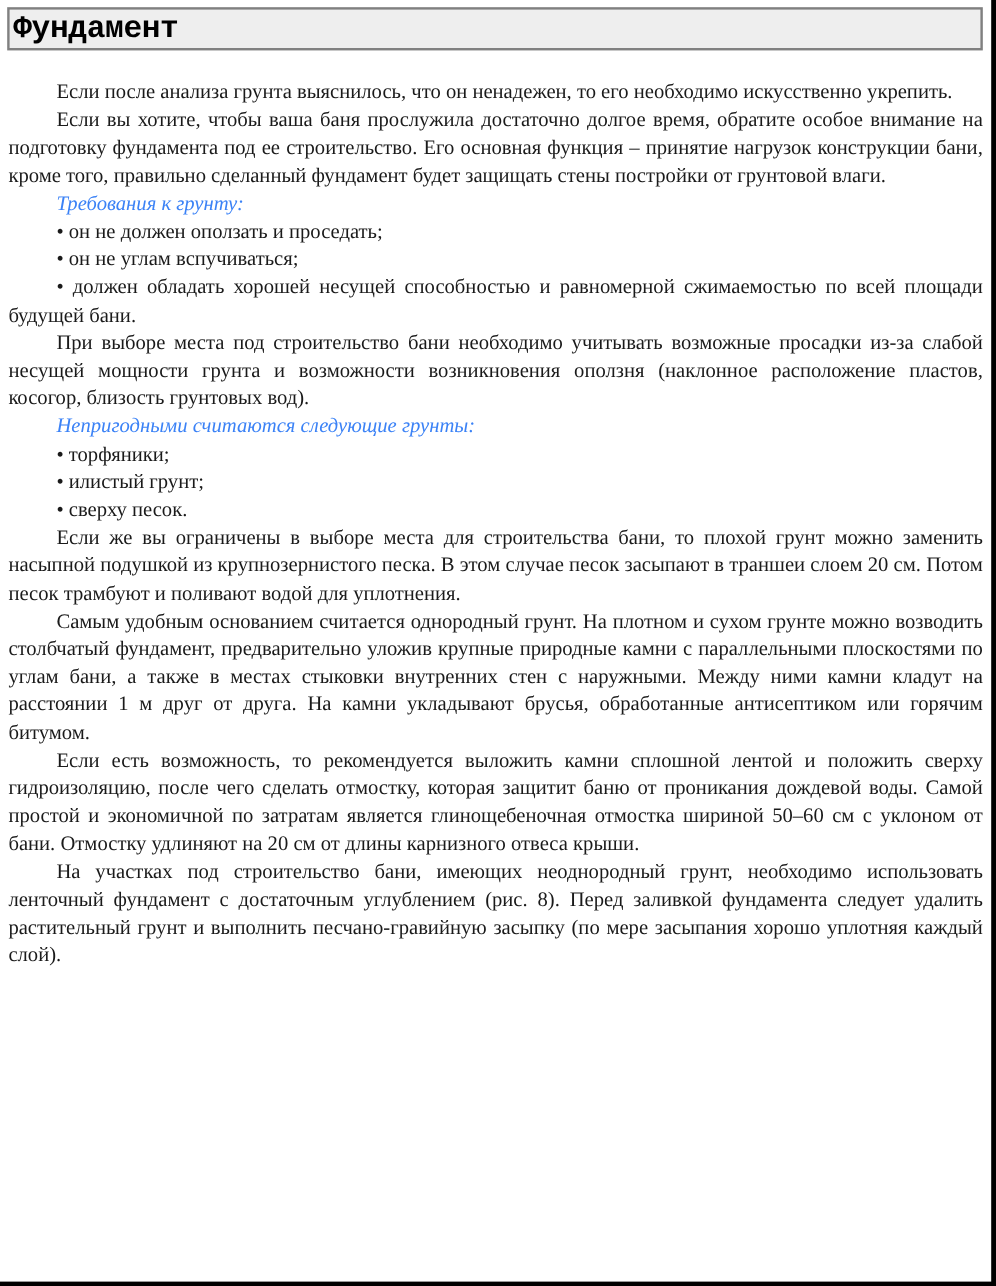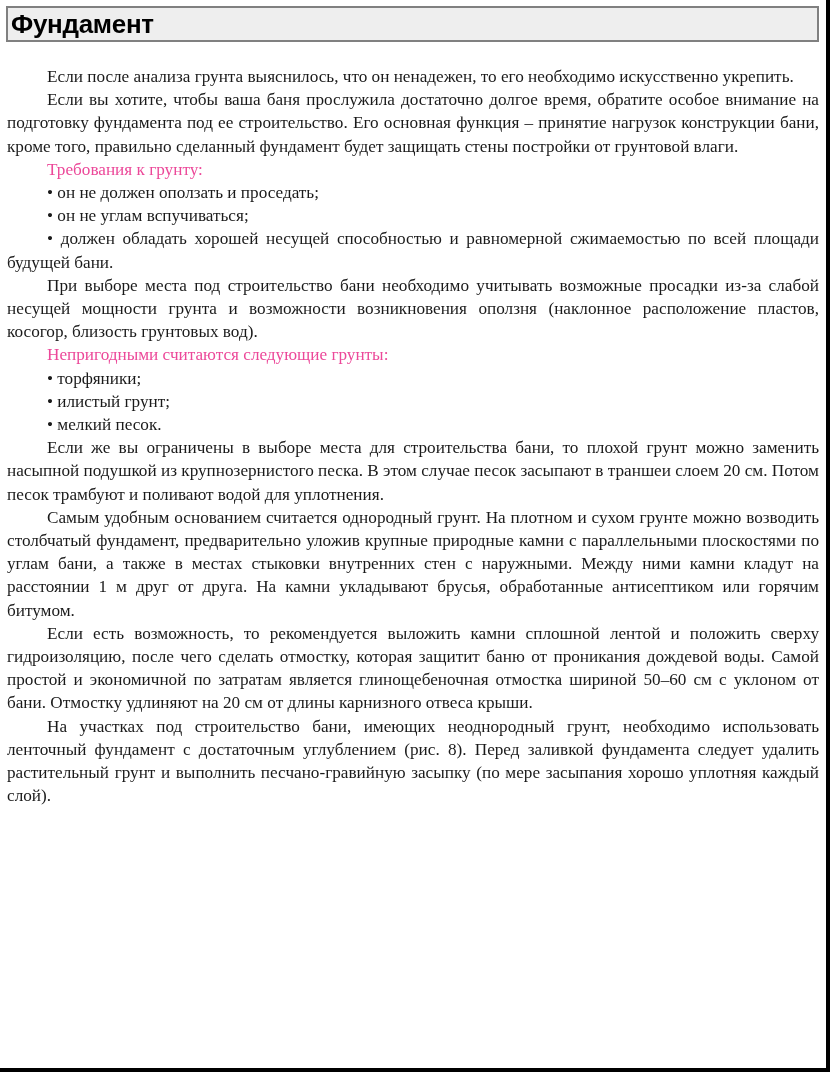--- a/index.html
+++ b/index.html
@@ -37,7 +37,7 @@
     .heading-box h1 {
       margin: 0;
       padding: 0 0 16px 3px;
-      font-family: Liberation Sans, sans-serif;
+      font-family: Liberation Mono, monospace;
       font-weight: bold;
       font-size: 26px;
       line-height: 33px;

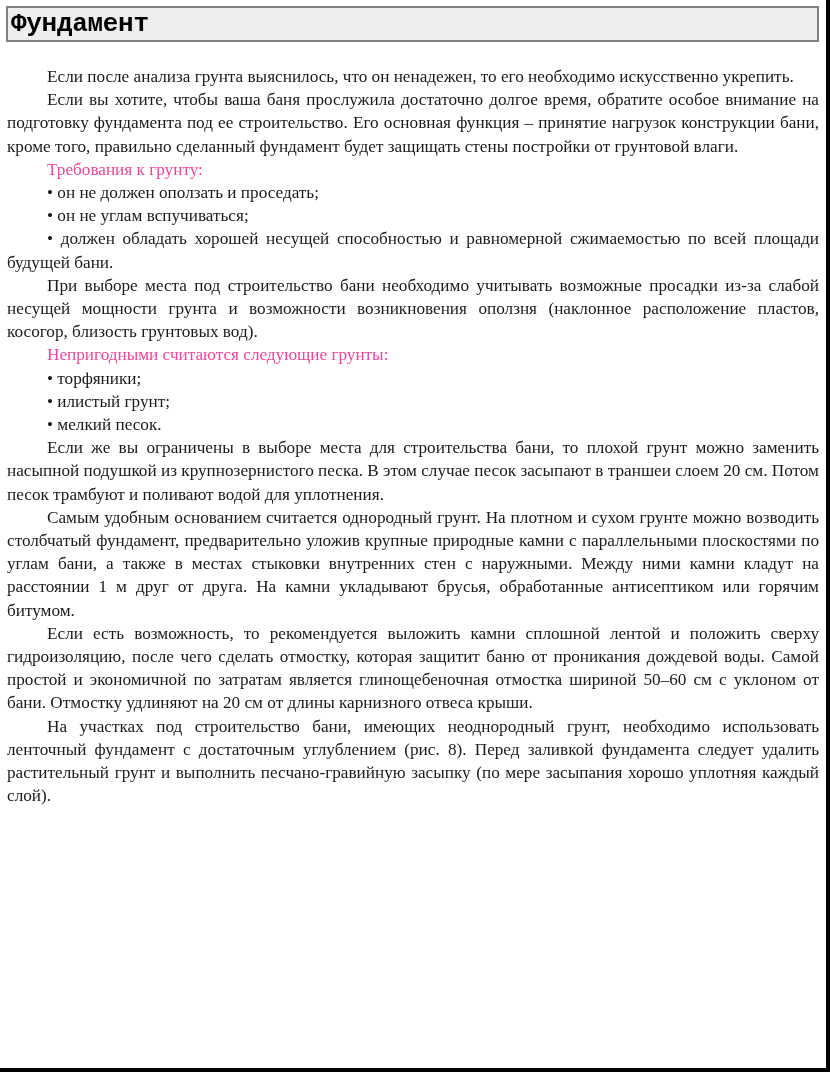--- a/index.html
+++ b/index.html
@@ -60,7 +60,8 @@
       text-align-last: left;
     }
     .content p.italic {
-      color: #ec4899;
+      font-style: italic;
+      color: #3b82f6;
     }
     .content p.bullet {
       text-align: justify;

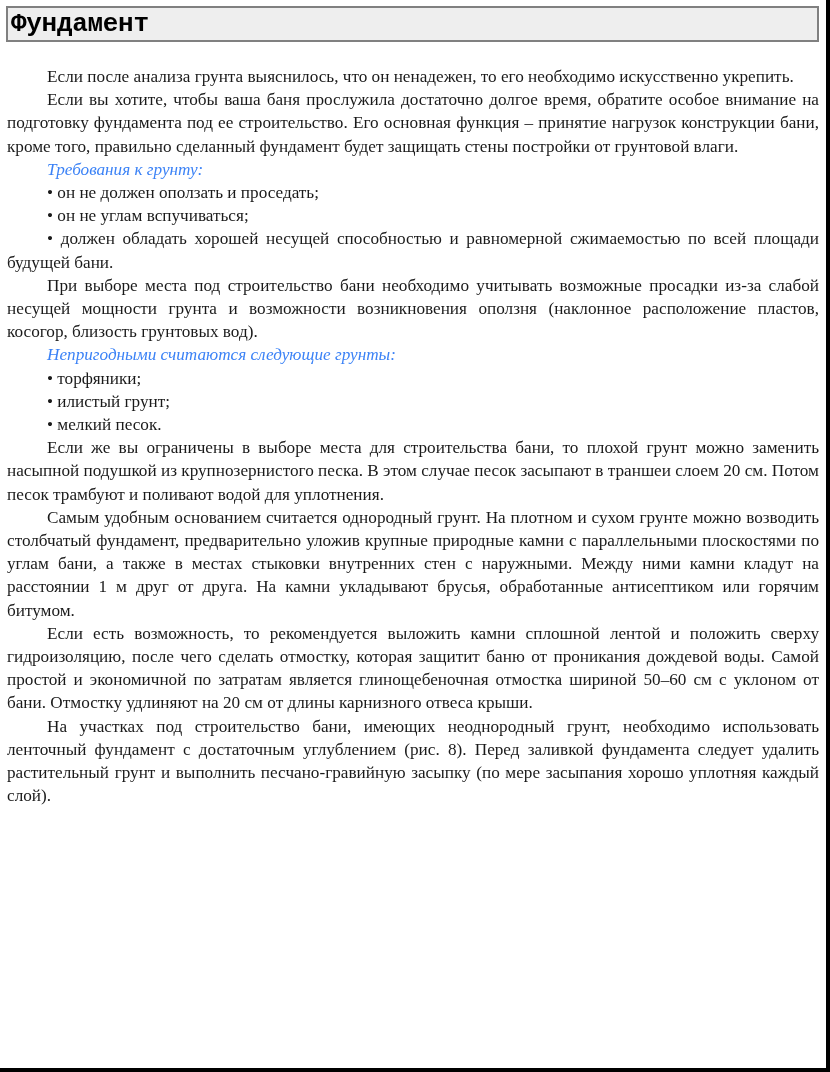--- a/index.html
+++ b/index.html
@@ -86,7 +86,7 @@
     <p class="italic">Непригодными считаются следующие грунты:</p>
     <p class="bullet">• торфяники;</p>
     <p class="bullet">• илистый грунт;</p>
-    <p class="bullet">• мелкий песок.</p>
+    <p class="bullet">• сверху песок.</p>
     <p>Если же вы ограничены в выборе места для строительства бани, то плохой грунт можно заменить насыпной подушкой из крупнозернистого песка. В этом случае песок засыпают в траншеи слоем 20 см. Потом песок трамбуют и поливают водой для уплотнения.</p>
     <p>Самым удобным основанием считается однородный грунт. На плотном и сухом грунте можно возводить столбчатый фундамент, предварительно уложив крупные природные камни с параллельными плоскостями по углам бани, а также в местах стыковки внутренних стен с наружными. Между ними камни кладут на расстоянии 1 м друг от друга. На камни укладывают брусья, обработанные антисептиком или горячим битумом.</p>
     <p>Если есть возможность, то рекомендуется выложить камни сплошной лентой и положить сверху гидроизоляцию, после чего сделать отмостку, которая защитит баню от проникания дождевой воды. Самой простой и экономичной по затратам является глинощебеночная отмостка шириной 50–60 см с уклоном от бани. Отмостку удлиняют на 20 см от длины карнизного отвеса крыши.</p>

